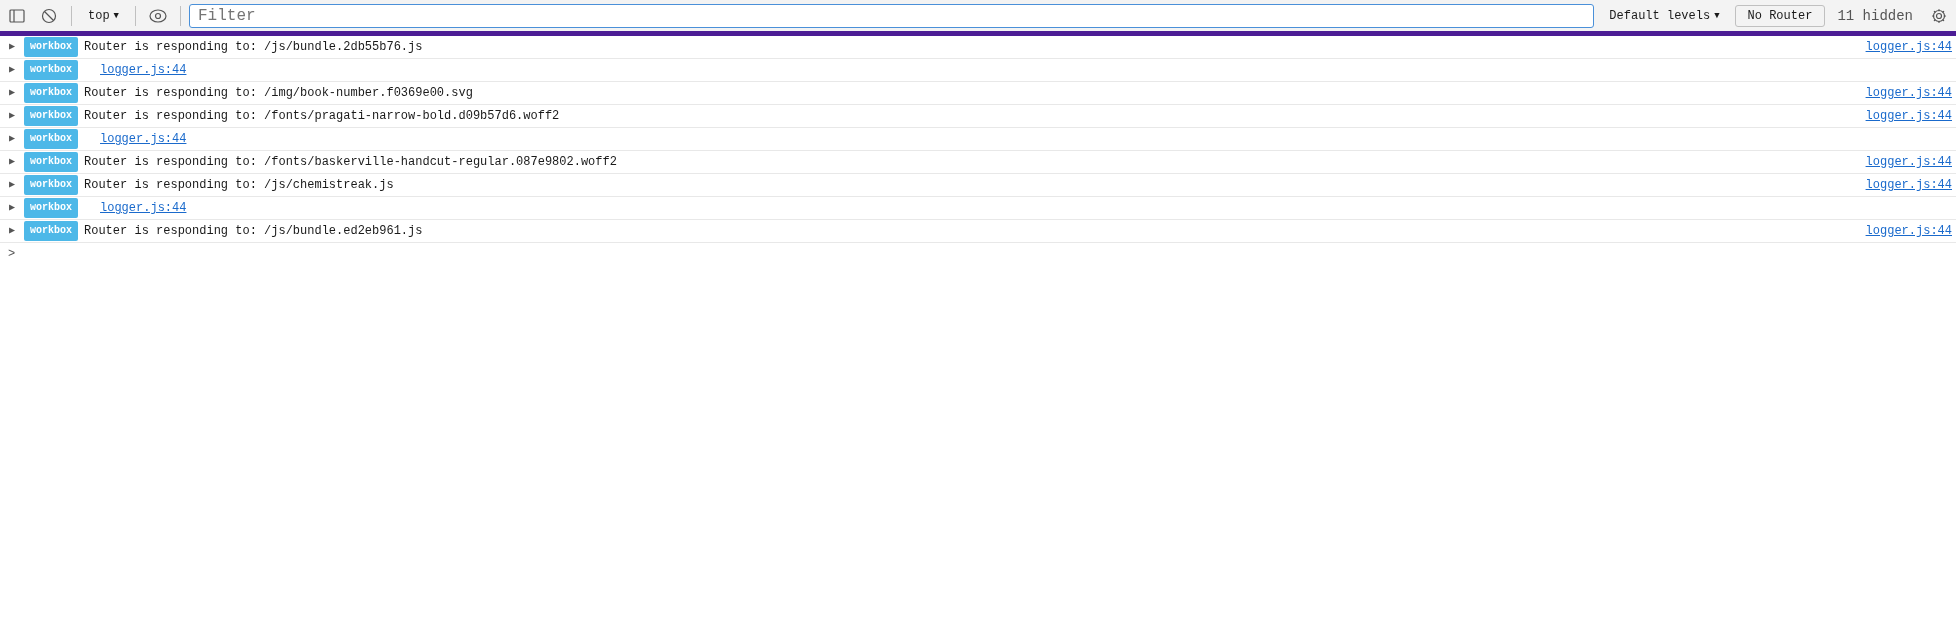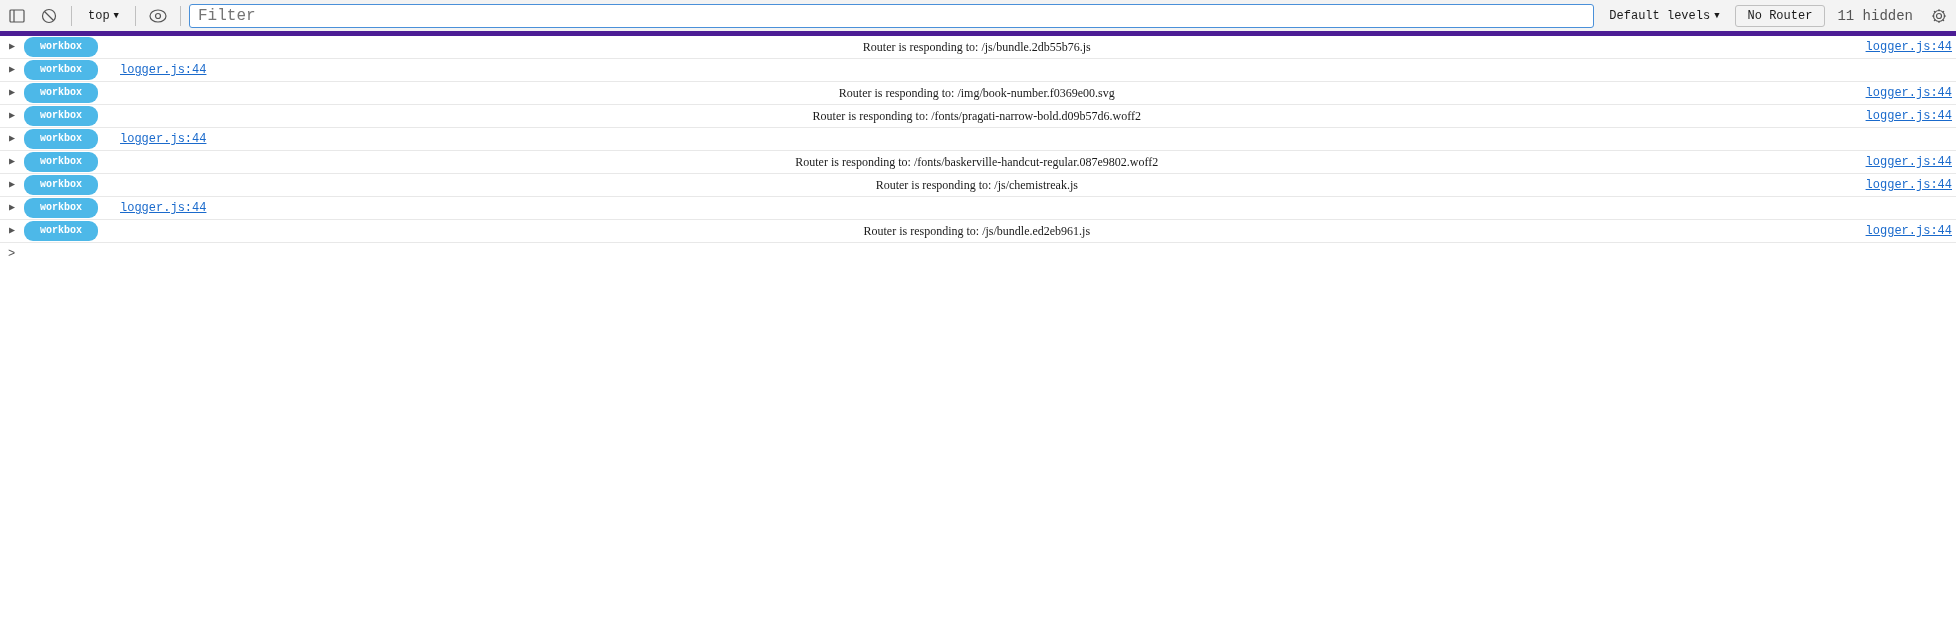--- a/index.html
+++ b/index.html
@@ -162,8 +162,8 @@
       color: #ffffff;
       font-size: 10px;
       font-weight: bold;
-      padding: 1px 16px;
-      border-radius: 9px;
+      padding: 1px 6px;
+      border-radius: 2px;
       margin-right: 6px;
       flex-shrink: 0;
       font-family: inherit;

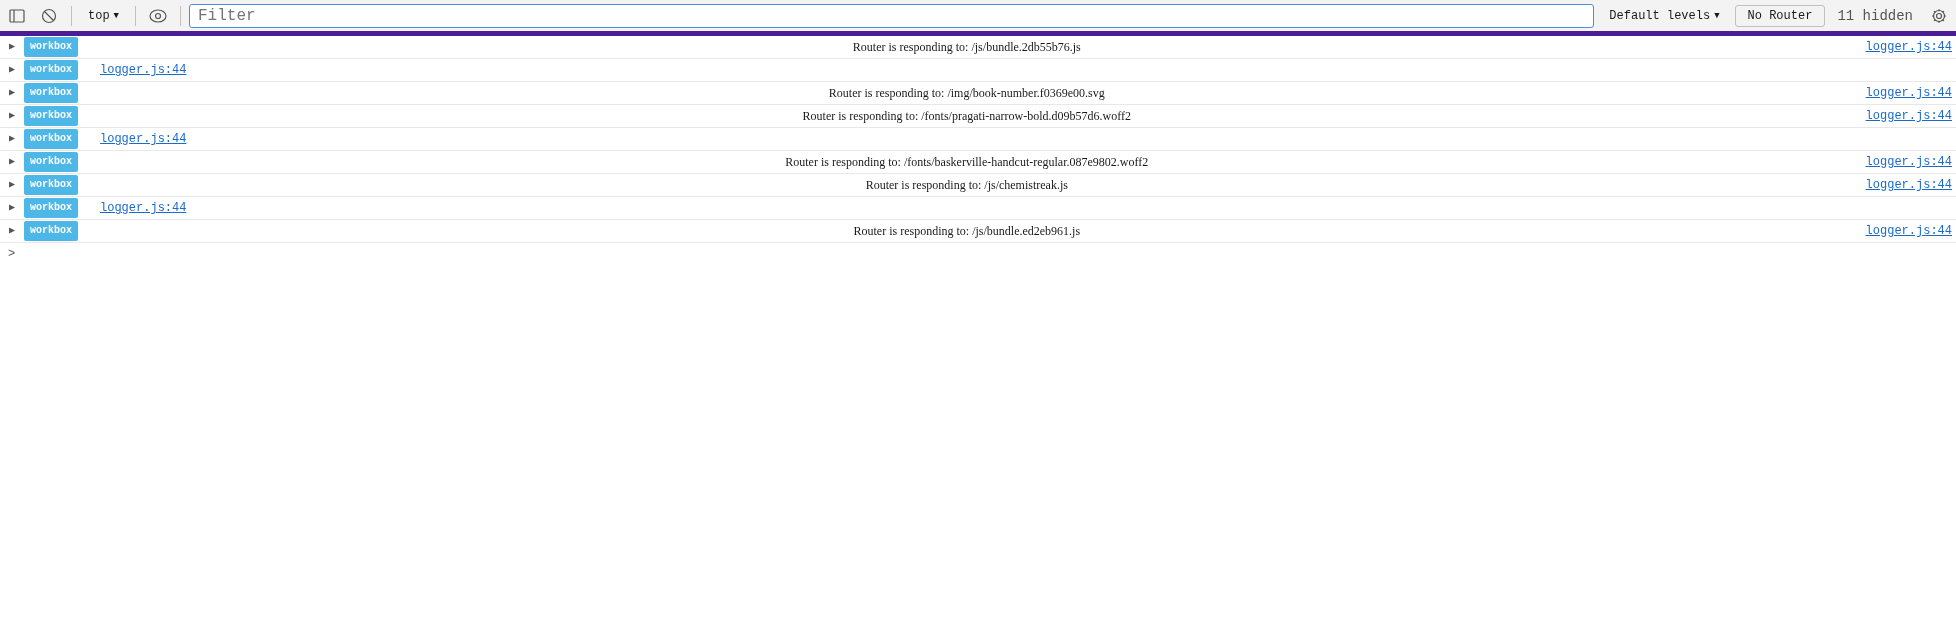--- a/index.html
+++ b/index.html
@@ -174,8 +174,7 @@
       white-space: nowrap;
       overflow: hidden;
       text-overflow: ellipsis;
-      font-family: Liberation Serif, serif;
-      text-align: center;
+      font-family: Liberation Mono, monospace;
     }
 
     .log-source {

